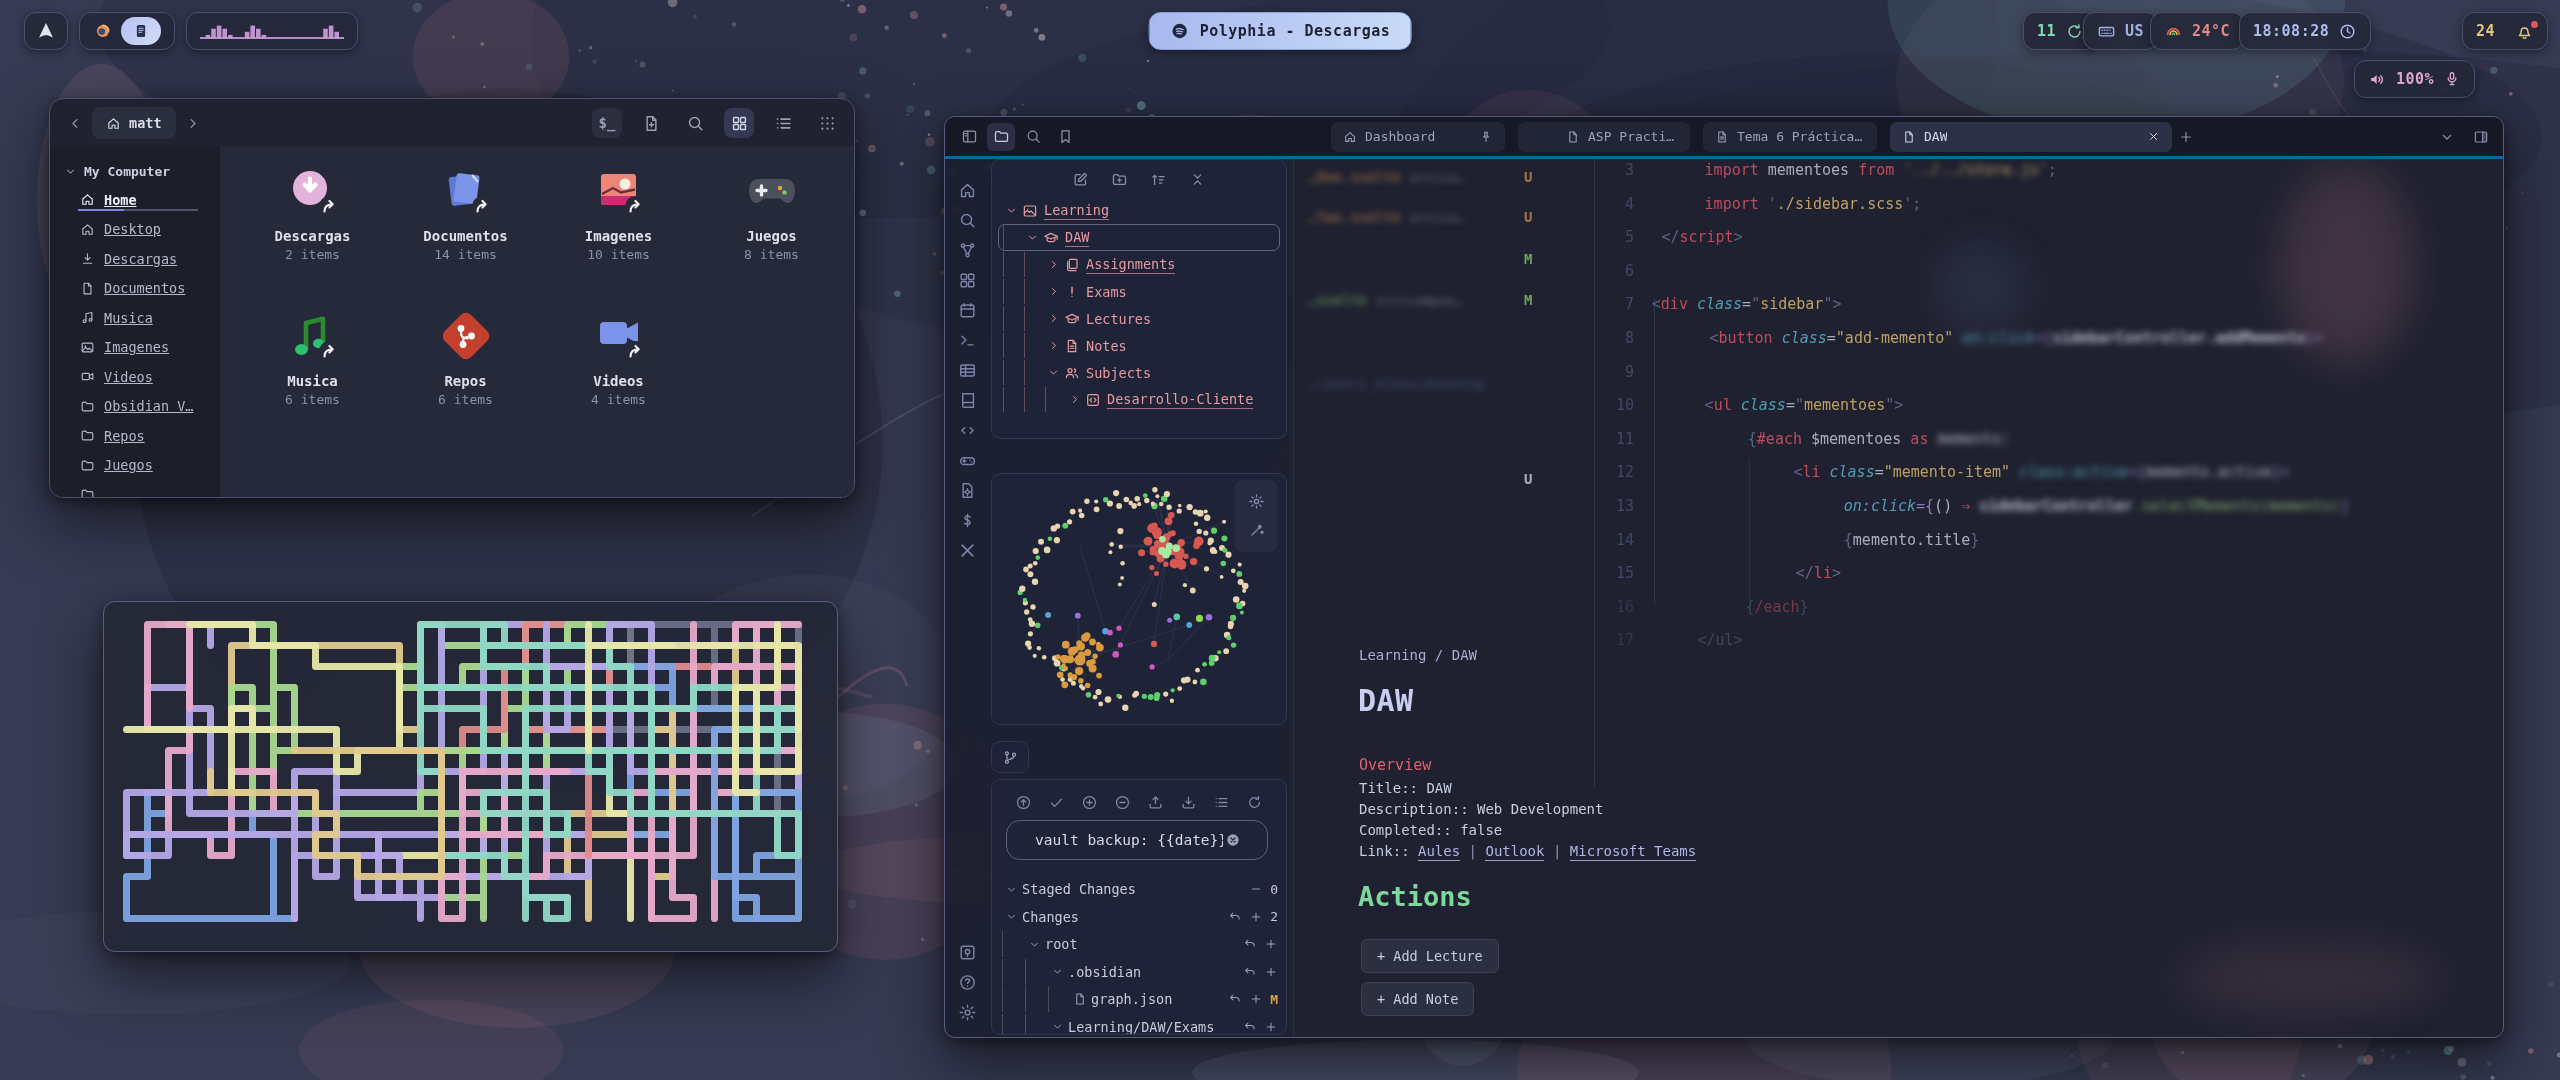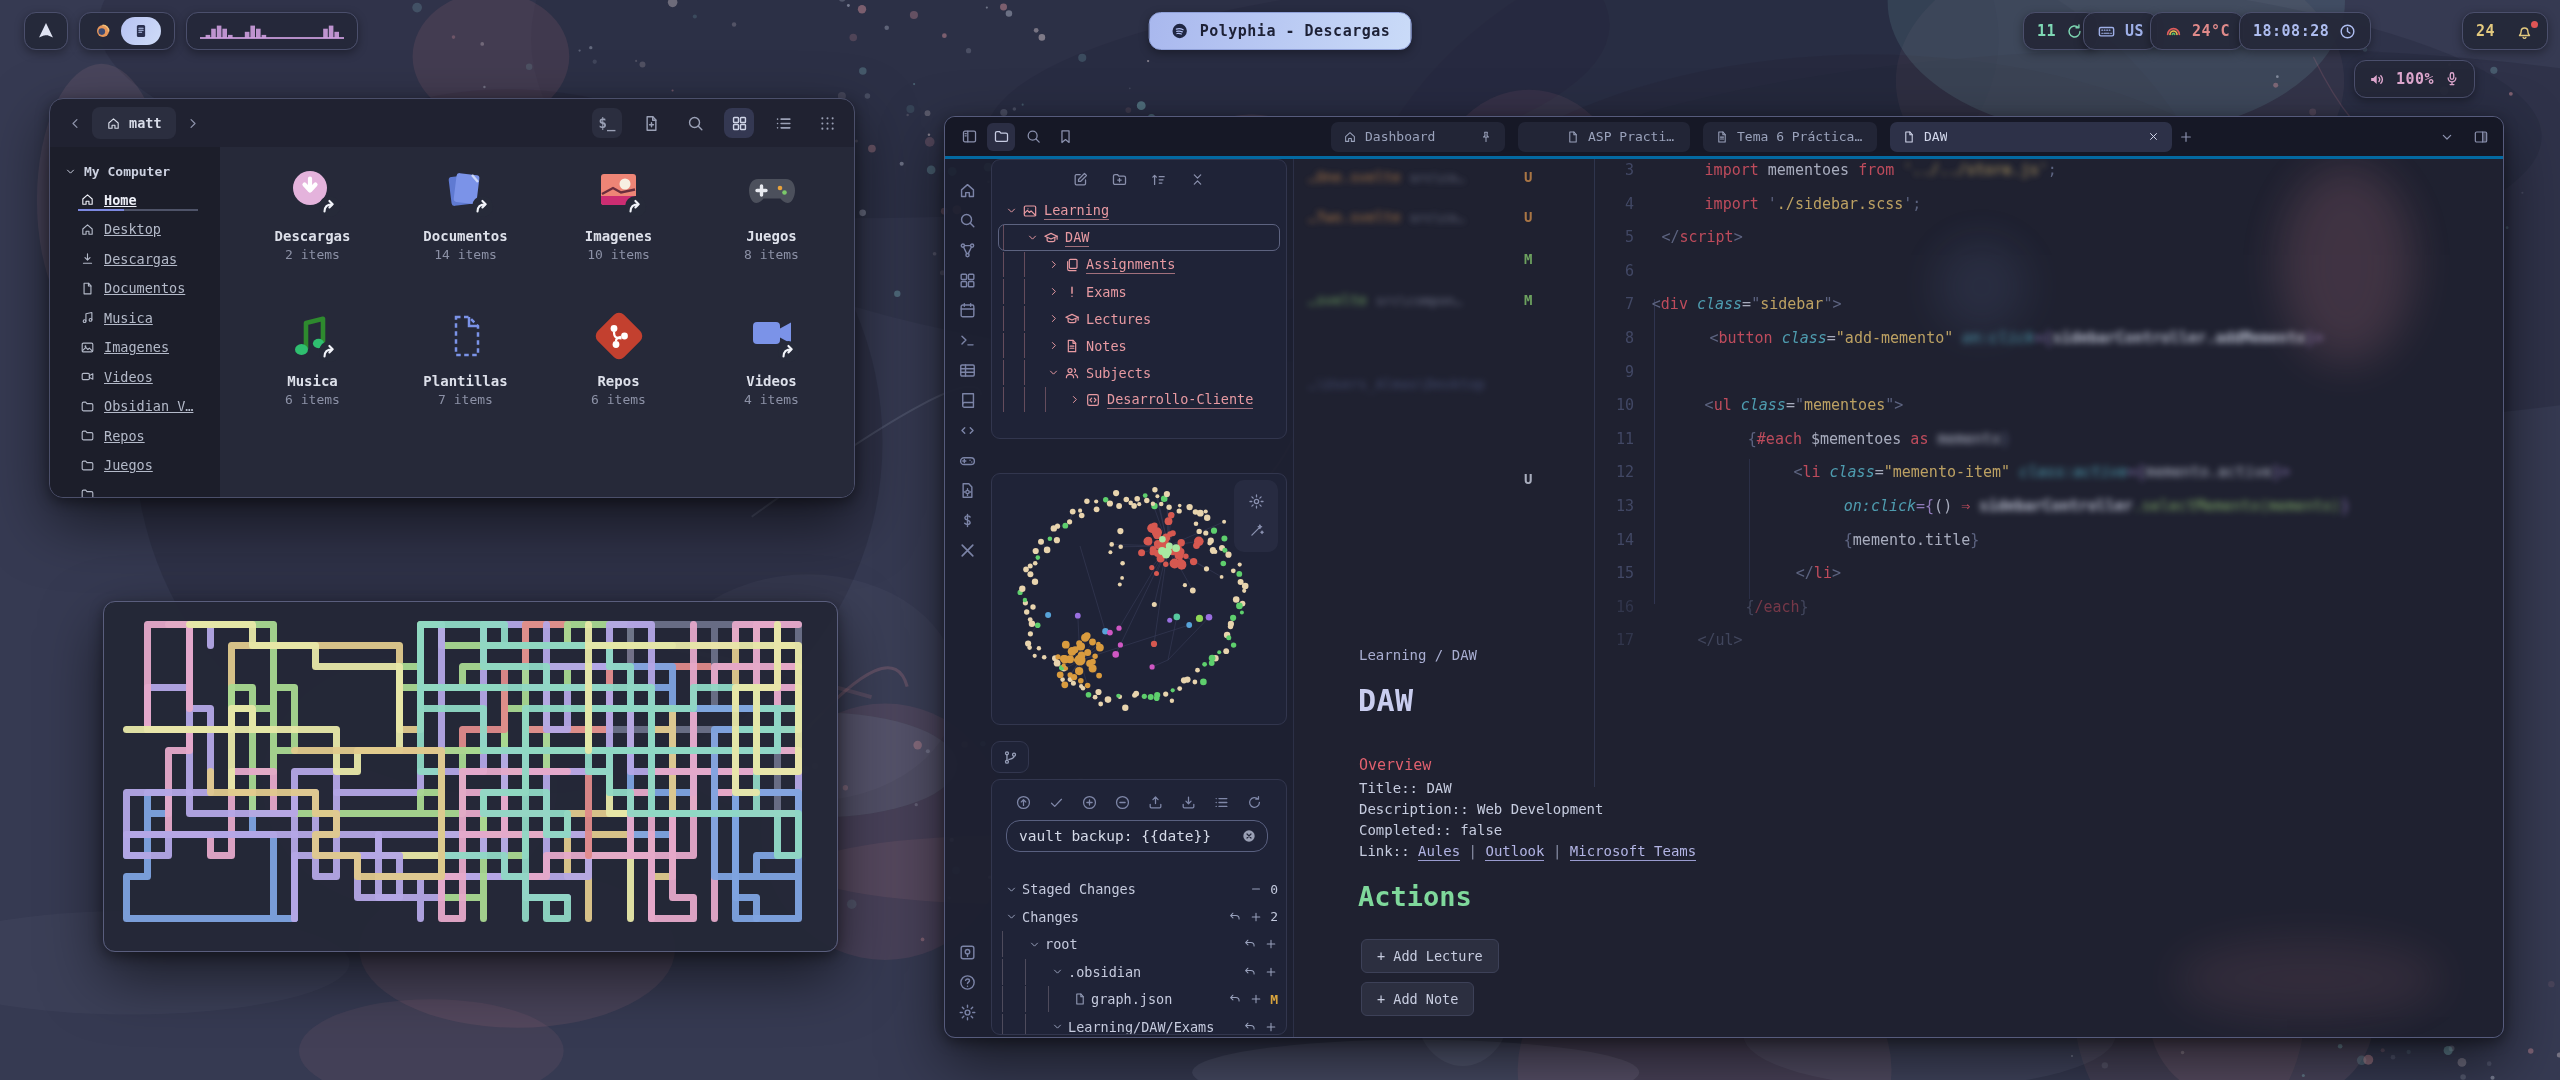--- a/index.html
+++ b/index.html
@@ -765,14 +765,6 @@
             </div>
             <div class="fm-item">
               <svg width="56" height="56" viewBox="0 0 56 56">
-                <path d="M18 9h13l9 9v29H18z" fill="none" stroke="#7b93e8" stroke-width="2.5" stroke-dasharray="4.5 3.5"></path>
-                <path d="M31 9v9h9" fill="none" stroke="#7b93e8" stroke-width="2.5"></path>
-              </svg>
-              <div class="nm">Plantillas</div>
-              <div class="ct">7 items</div>
-            </div>
-            <div class="fm-item">
-              <svg width="56" height="56" viewBox="0 0 56 56">
                 <rect x="9.5" y="9.5" width="37" height="37" rx="7" transform="rotate(45 28 28)" fill="#c3402f"></rect>
                 <circle cx="23" cy="20.5" r="3.4" fill="#fff"></circle>
                 <circle cx="33.5" cy="28" r="3.4" fill="#fff"></circle>

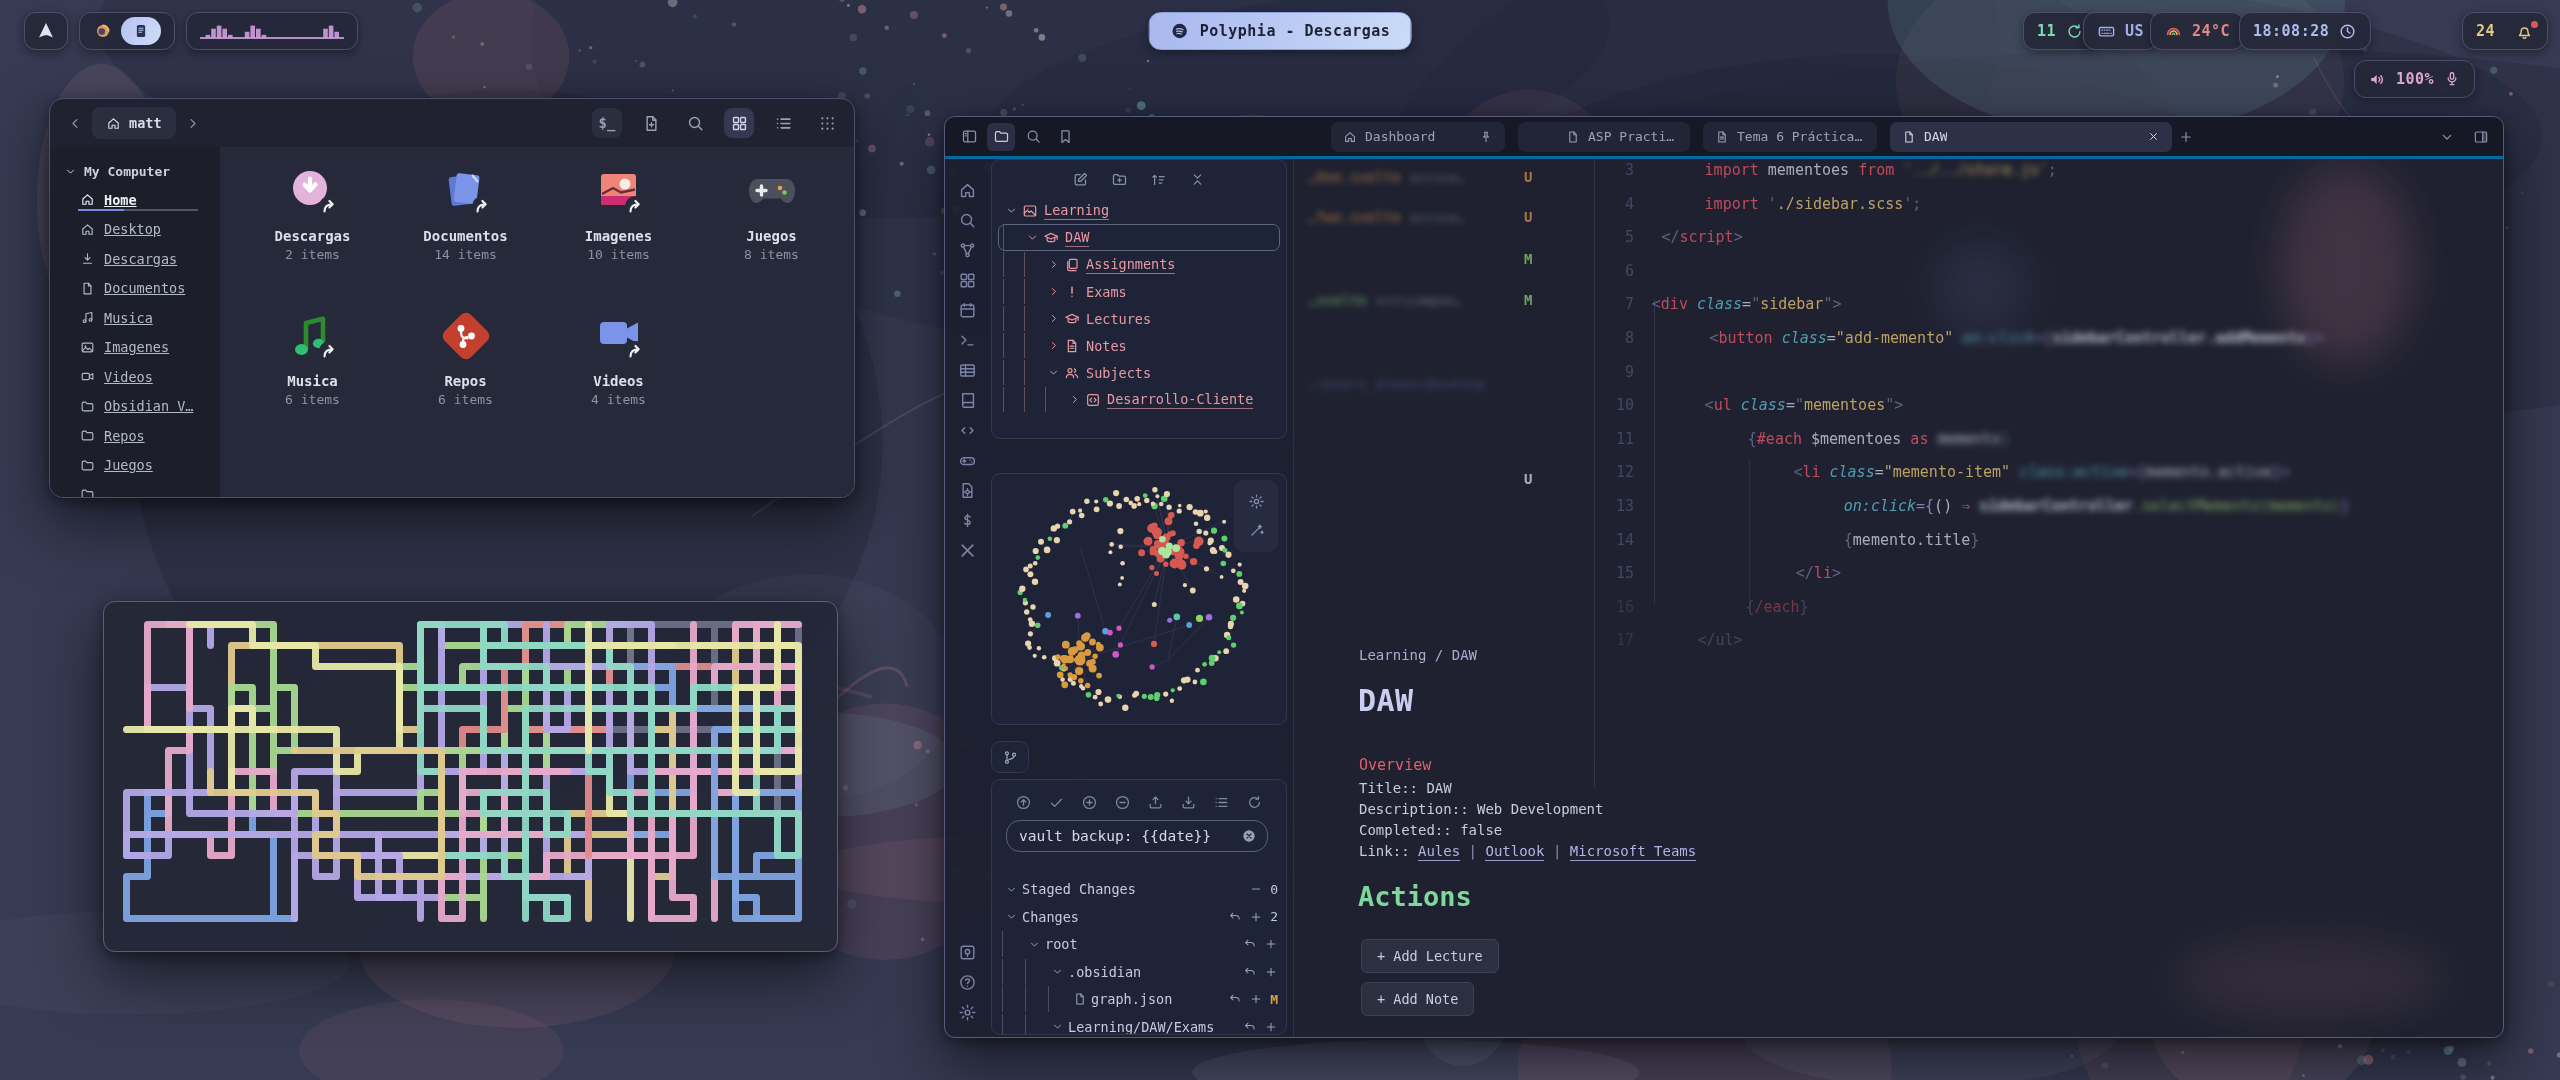--- a/index.html
+++ b/index.html
@@ -90,8 +90,8 @@
   #git-chip{left:46px;top:624px;width:38px;height:32px;display:flex;align-items:center;justify-content:center;color:#9aa2bb;}
   #ob-git{left:46px;top:662px;width:296px;height:256px;overflow:hidden;}
   #git-toolbar{display:flex;justify-content:center;gap:16px;padding-top:14px;color:#7f87a8;}
-  #git-input{position:absolute;left:14px;top:40px;width:262px;height:32px;border:1px solid #596080;border-radius:14px;
-      background:transparent;box-sizing:border-box;display:flex;align-items:center;padding:0 10px;}
+  #git-input{position:absolute;left:14px;top:40px;width:262px;height:40px;border:1px solid #596080;border-radius:14px;
+      background:transparent;box-sizing:border-box;display:flex;align-items:center;padding:0 26px;}
   #git-input input{flex:1;background:transparent;border:none;outline:none;color:#d5dae8;
       font-family:inherit;font-size:14.5px;min-width:0;}
   .grow{position:absolute;left:10px;right:8px;height:26px;display:flex;align-items:center;color:#c6cbde;font-size:13.5px;}

